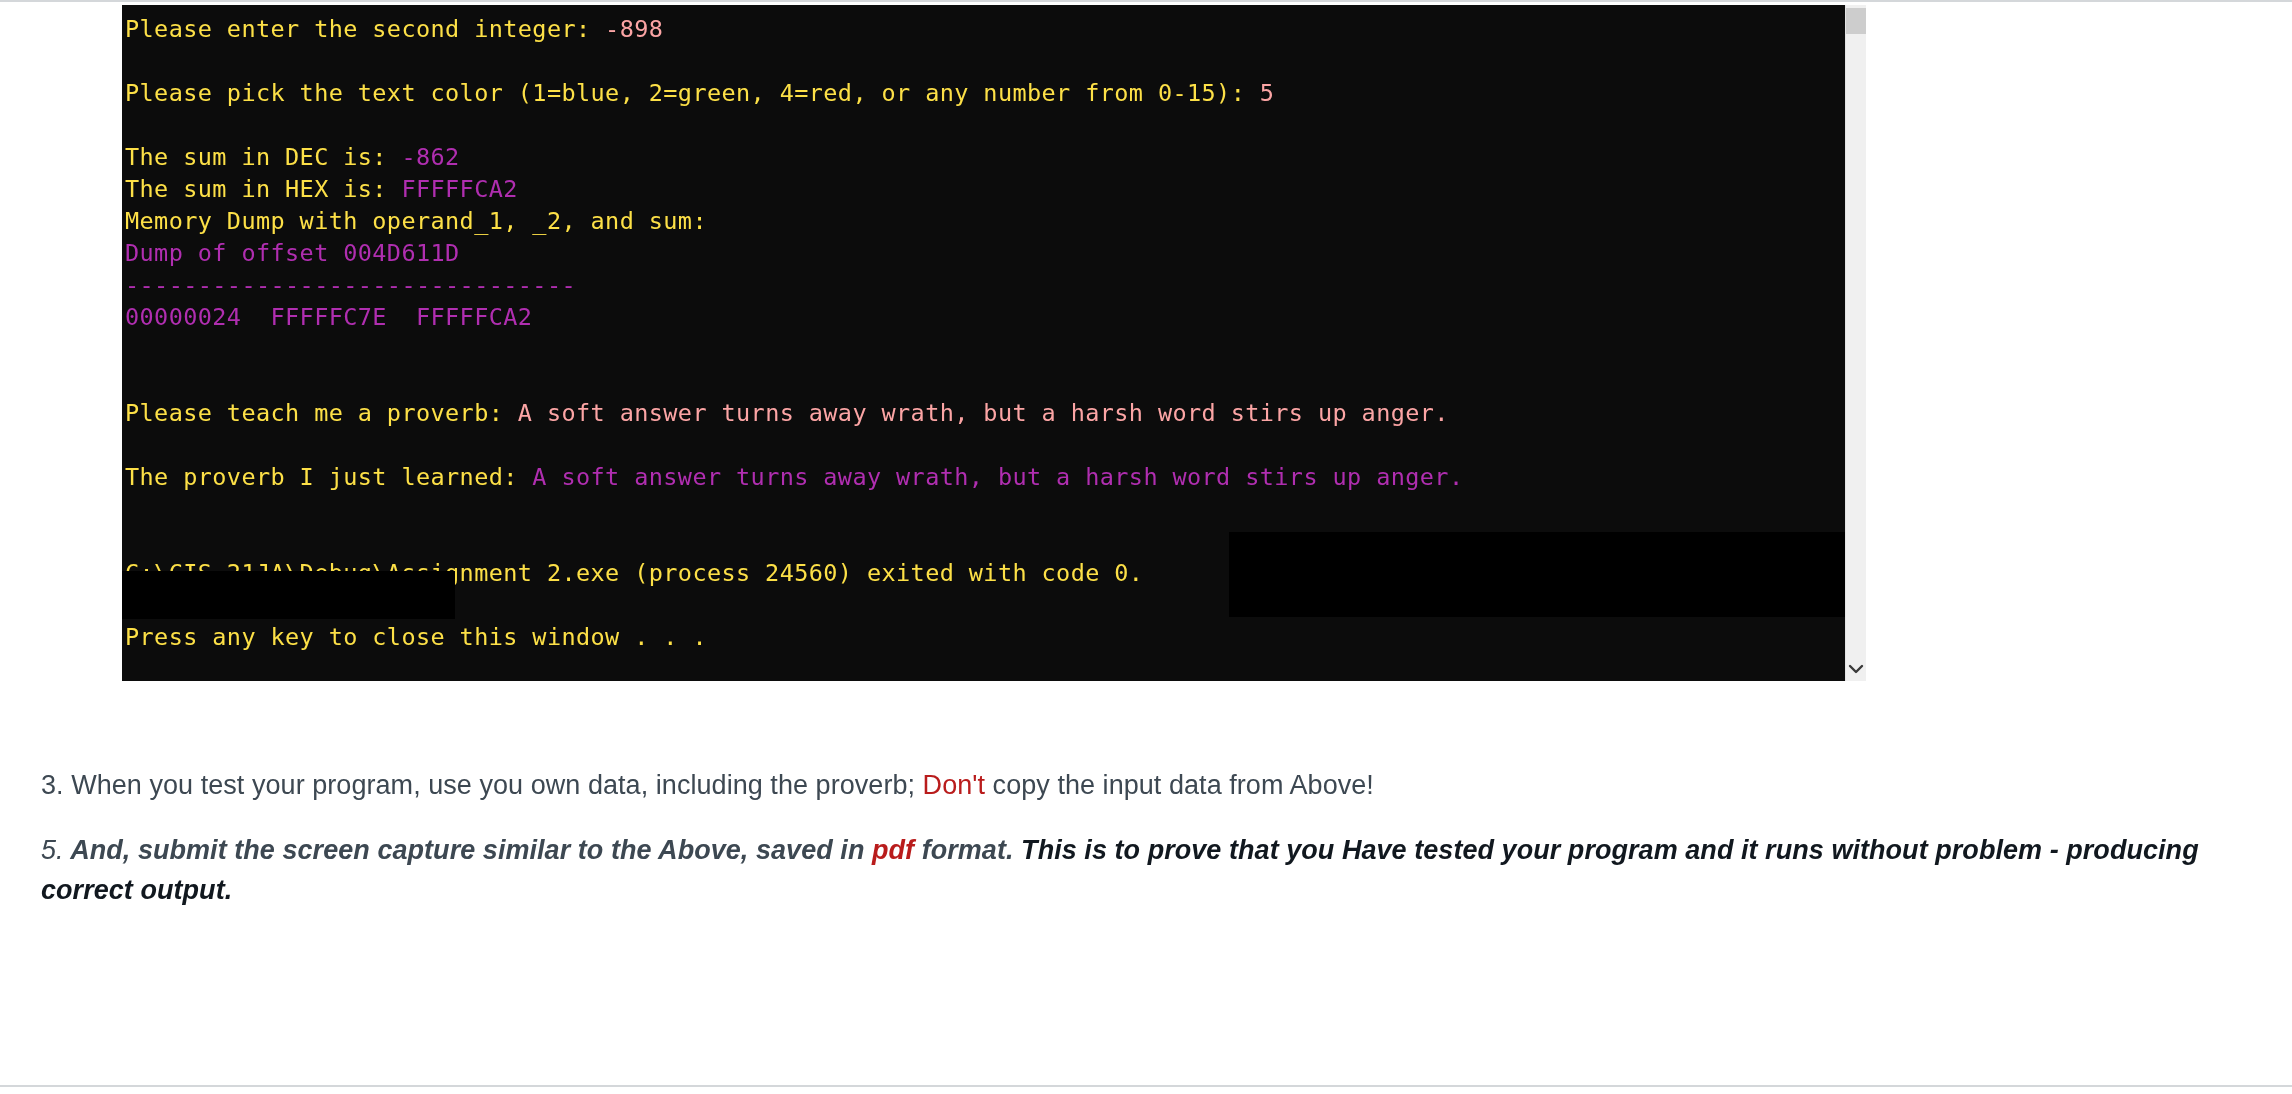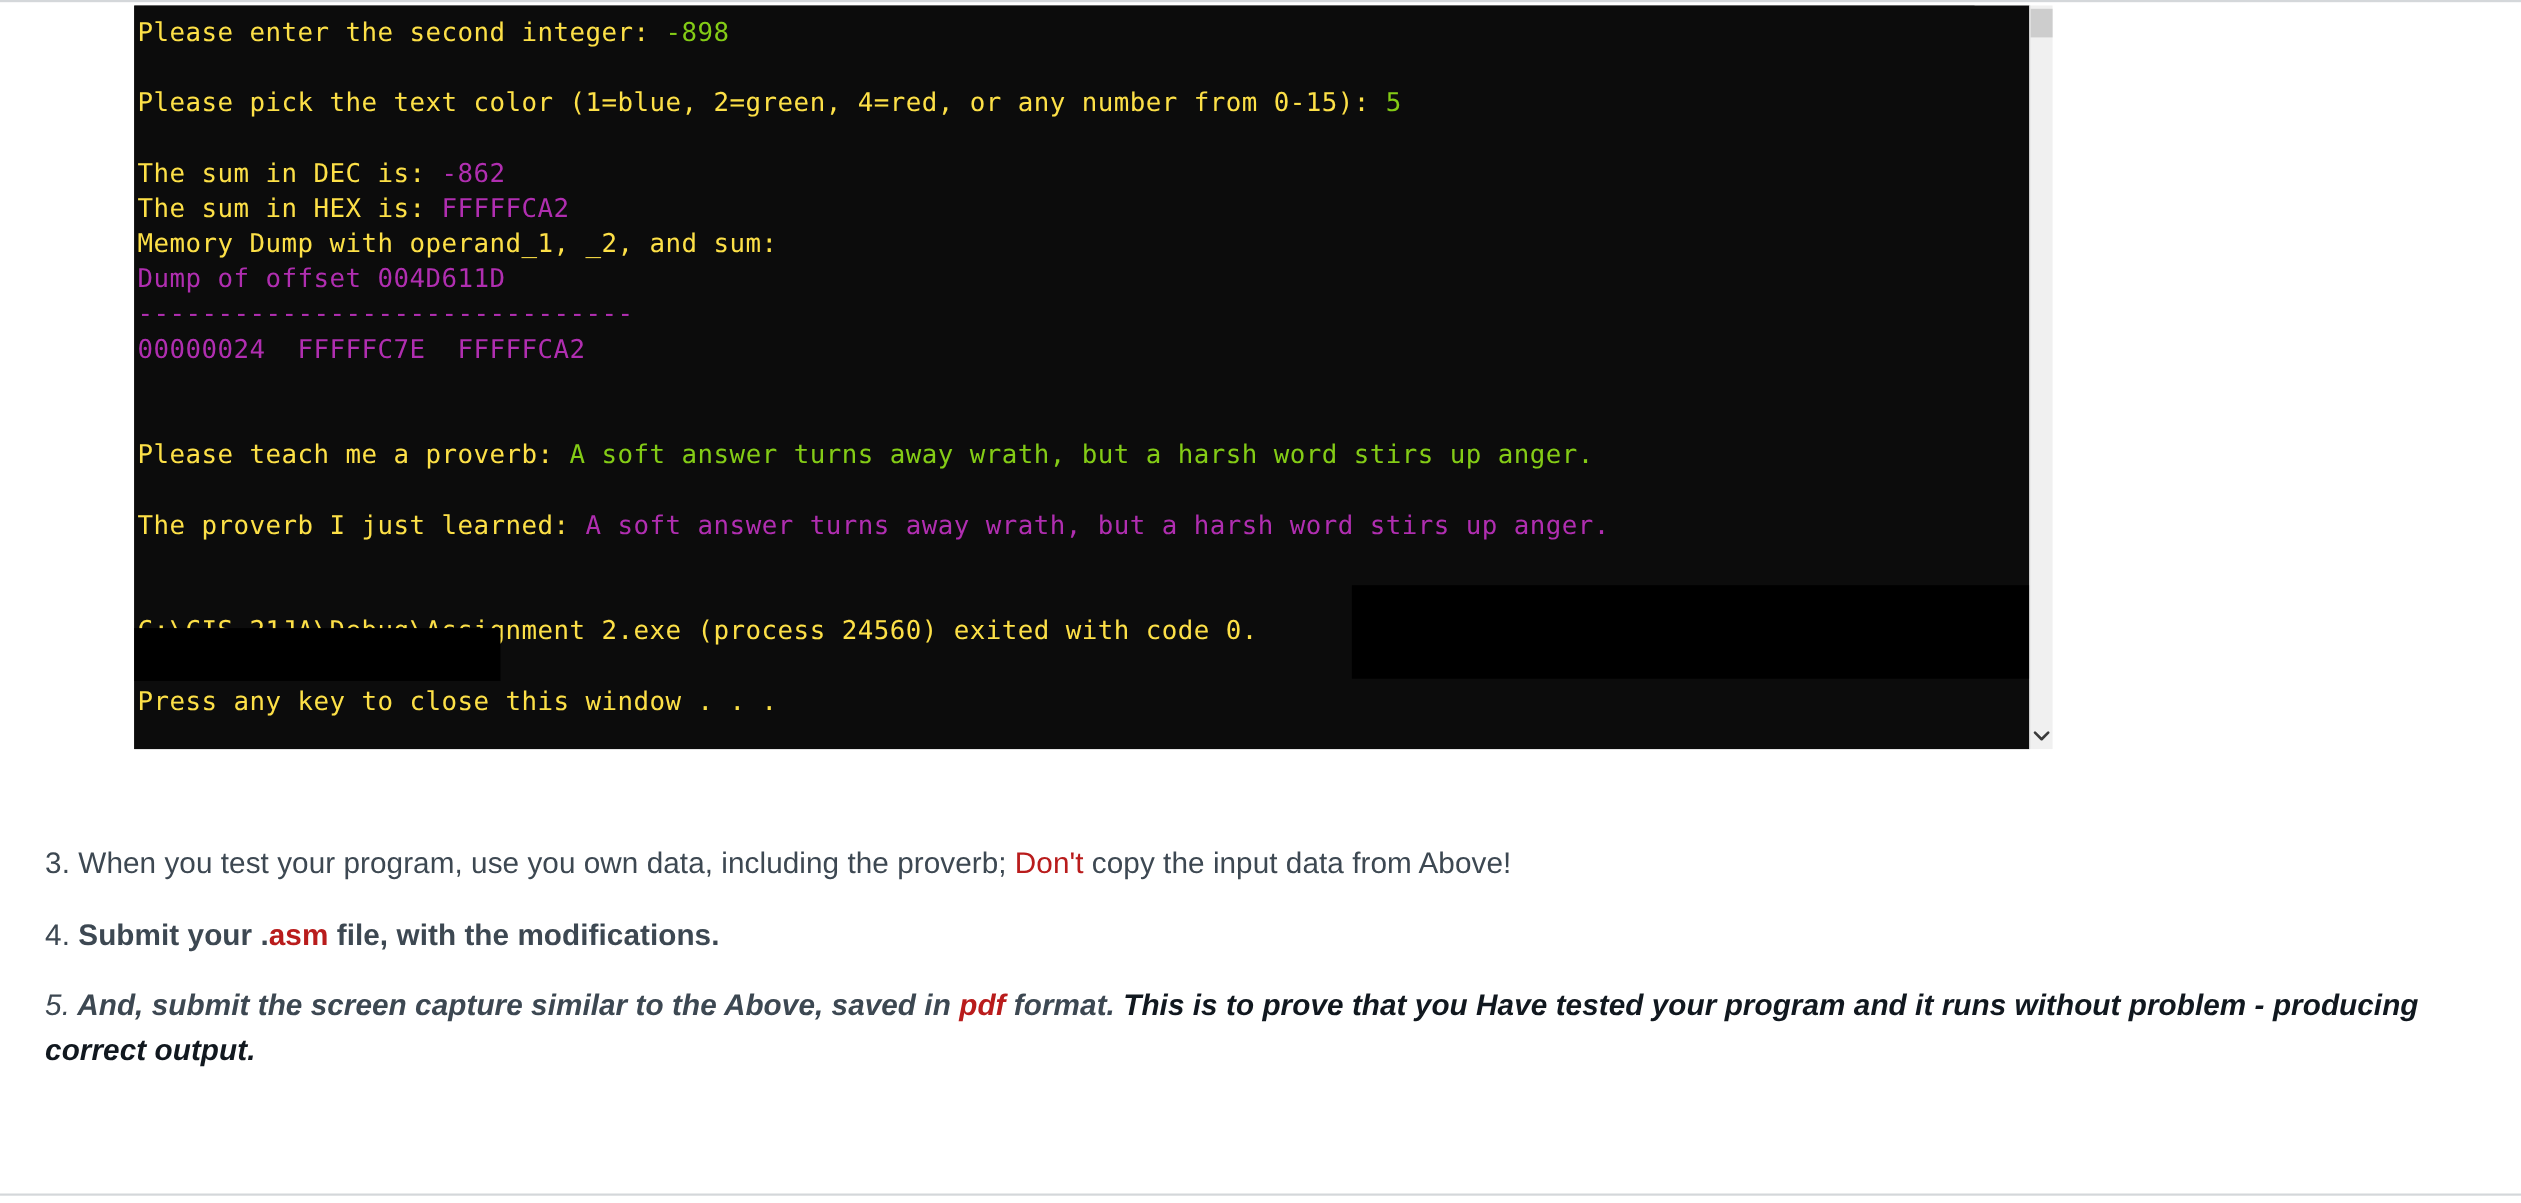--- a/index.html
+++ b/index.html
@@ -56,7 +56,7 @@
   .cline { height: 32px; }
   .cline.blank { height: 32px; }
   .c-white   { color: #fde047; }
-  .c-yellow  { color: #84cc16; }
+  .c-yellow  { color: #fca5a5; }
   .c-magenta { color: #b02eb0; }
 
   

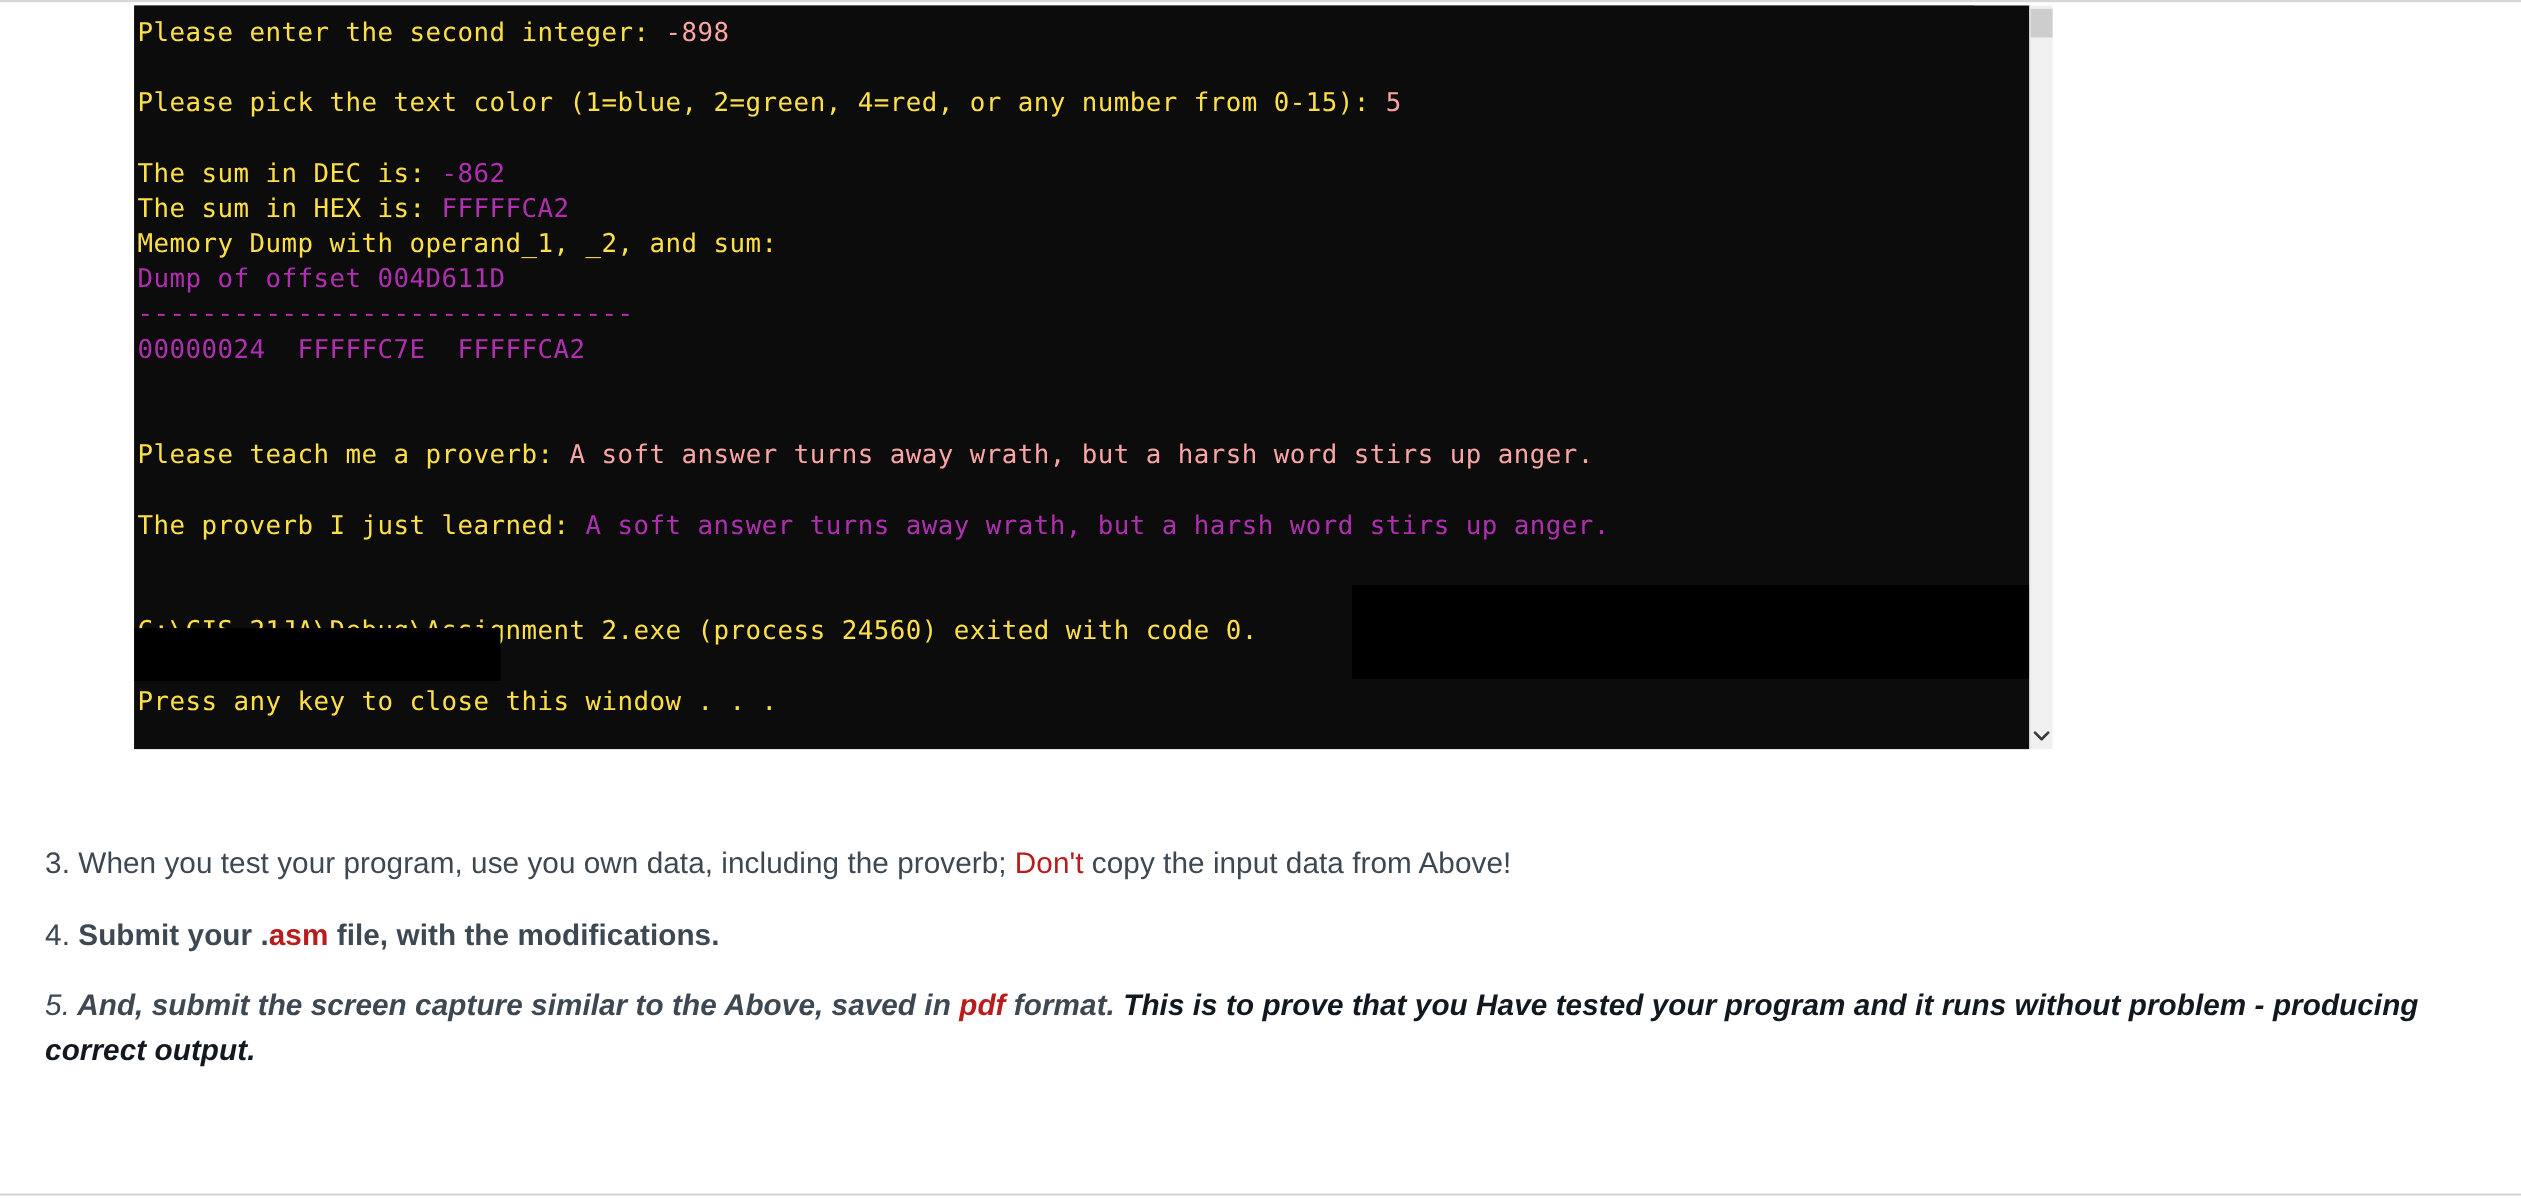--- a/index.html
+++ b/index.html
@@ -142,7 +142,6 @@
 
   <p class="instr p3"><span>3.</span><span> When you test your program, use you own data, including the proverb; </span><span class="red">Don't</span><span> copy the input data from Above!</span></p>
 
-  <p class="instr p4"><span>4.</span><span class="b"> Submit your </span><span class="b">.</span><span class="b red">asm</span><span class="b"> file, with the modifications.</span></p>
 
   <p class="instr p5"><span>5.</span><span class="b"> And, submit the screen capture similar to the Above, saved in </span><span class="b red">pdf</span><span class="b"> format. </span><span class="dark">This is to prove that you Have tested your program and it runs without problem - producing correct output.</span></p>
 

